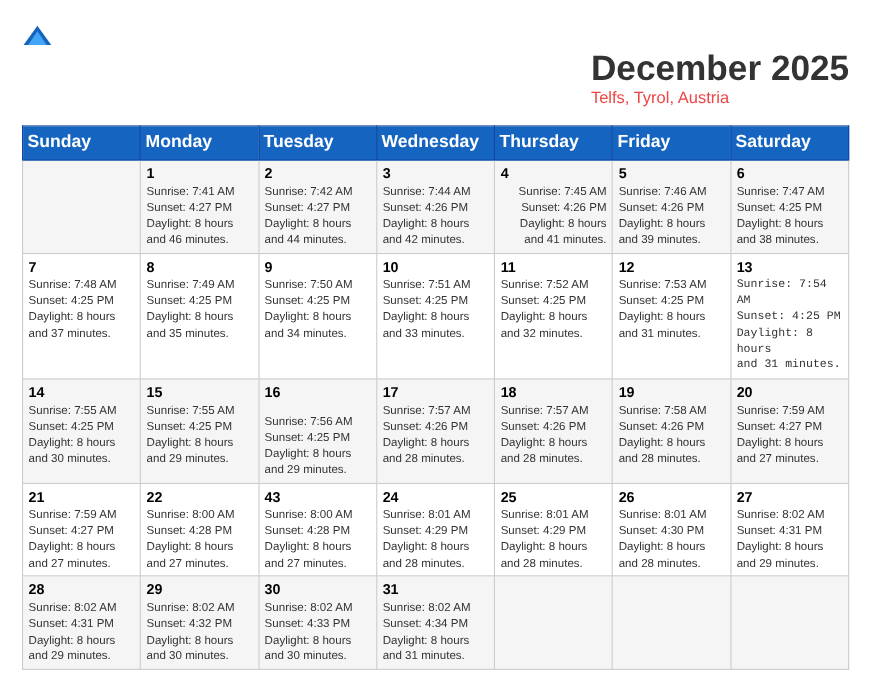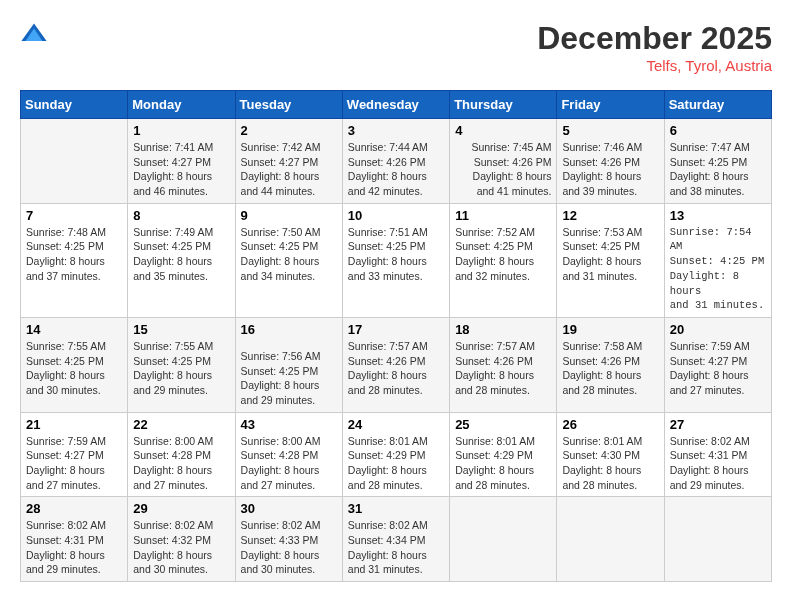--- a/index.html
+++ b/index.html
@@ -35,7 +35,8 @@
       height: 28px;
     }
     .title-block {
-      text-align: right;
+      text-align: left;
+      margin-top: 24px;
     }
     .month-year {
       font-size: 32px;

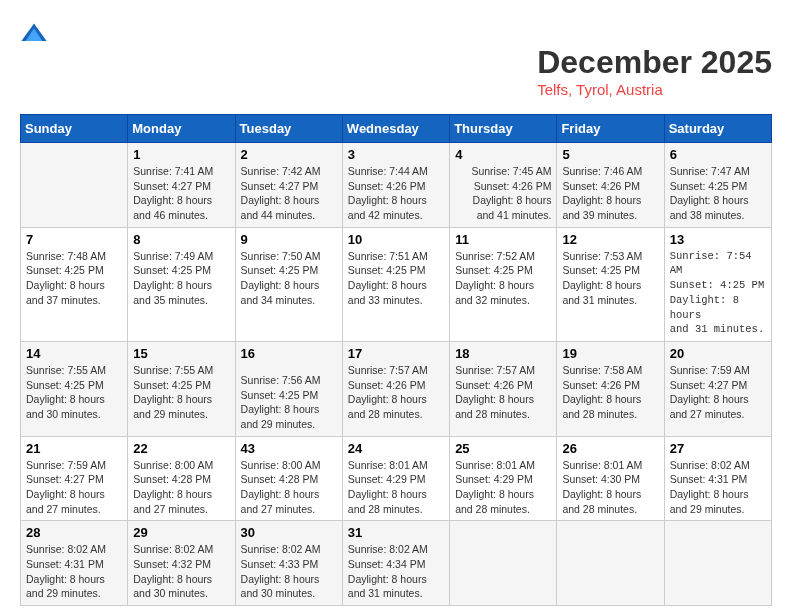--- a/index.html
+++ b/index.html
@@ -57,7 +57,7 @@
       color: #fff;
       padding: 6px 4px;
       text-align: left;
-      font-size: 13px;
+      font-size: 16px;
       font-weight: bold;
       border: 1px solid #0d47a1;
     }

